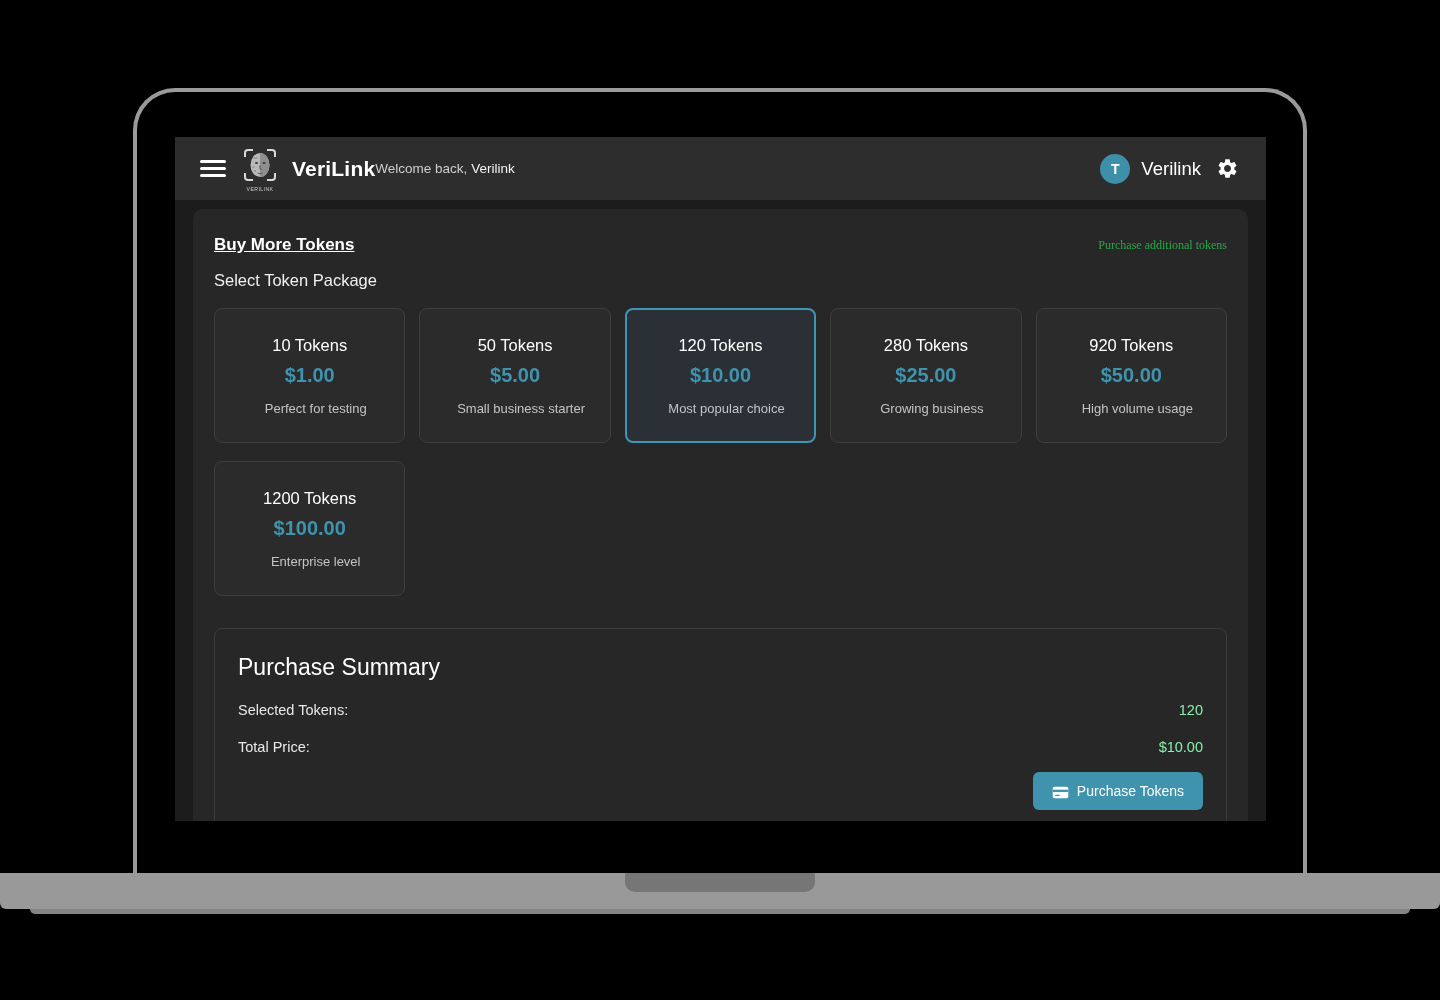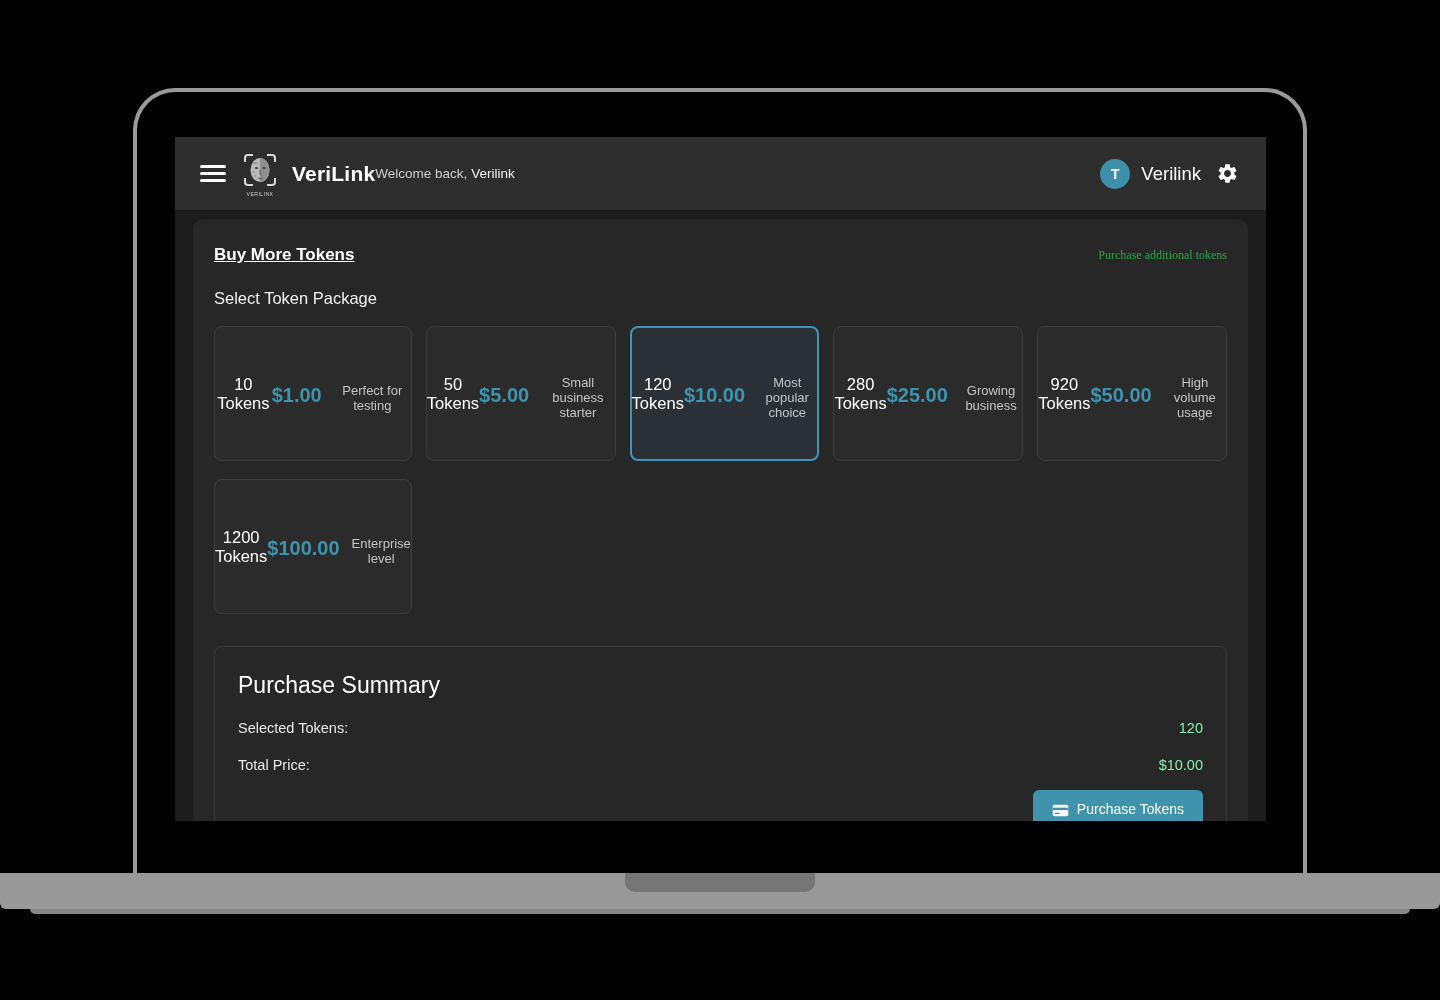--- a/index.html
+++ b/index.html
@@ -34,7 +34,7 @@
 
   
   .app-header {
-    display:flex; align-items:center; height:73px; background:#2d2d2d;
+    display:flex; align-items:center; height:63px; background:#2d2d2d;
     padding:0 27px 0 25px;
   }
   .menu-btn { width:26px; height:17px; display:flex; flex-direction:column;

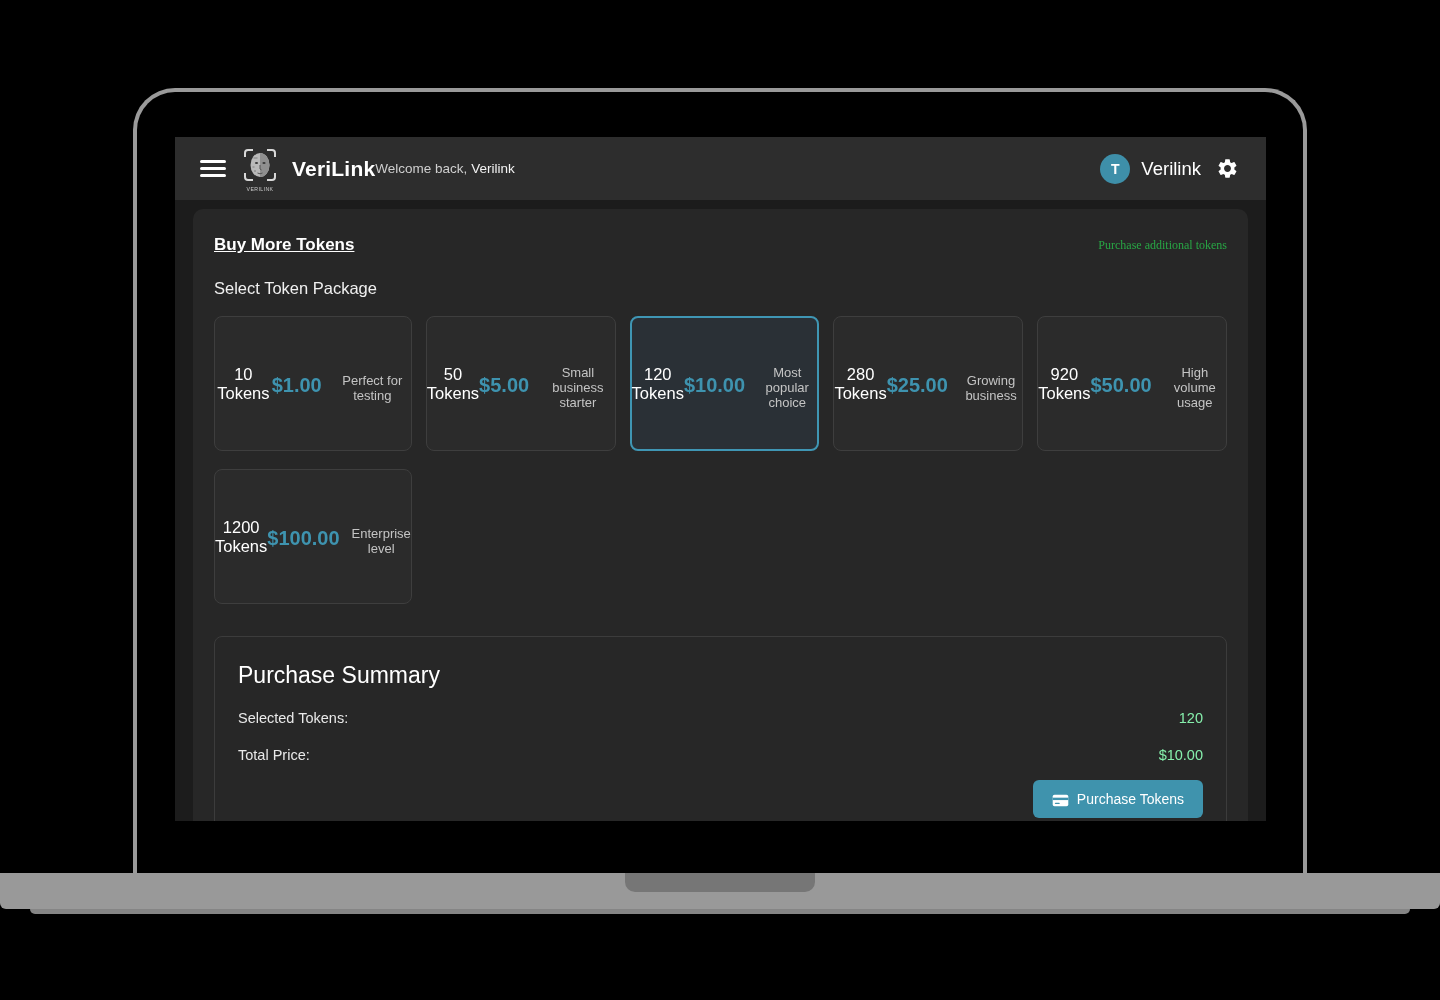--- a/index.html
+++ b/index.html
@@ -61,7 +61,7 @@
   .panel-head { display:flex; justify-content:space-between; align-items:center; }
   .page-title { font-size:17px; font-weight:bold; color:#fff;text-decoration:underline; }
   .green-link { font-size:12px; color:#28a745; text-decoration:none; cursor:pointer;font-family:Liberation Serif, serif; }
-  .subtitle { margin-top:24px; font-size:16.5px; color:#f0f0f0; }
+  .subtitle { margin-top:16px; font-size:16.5px; color:#f0f0f0; }
 
   .cards {
     margin-top:18px; display:grid; grid-template-columns:repeat(5,1fr);

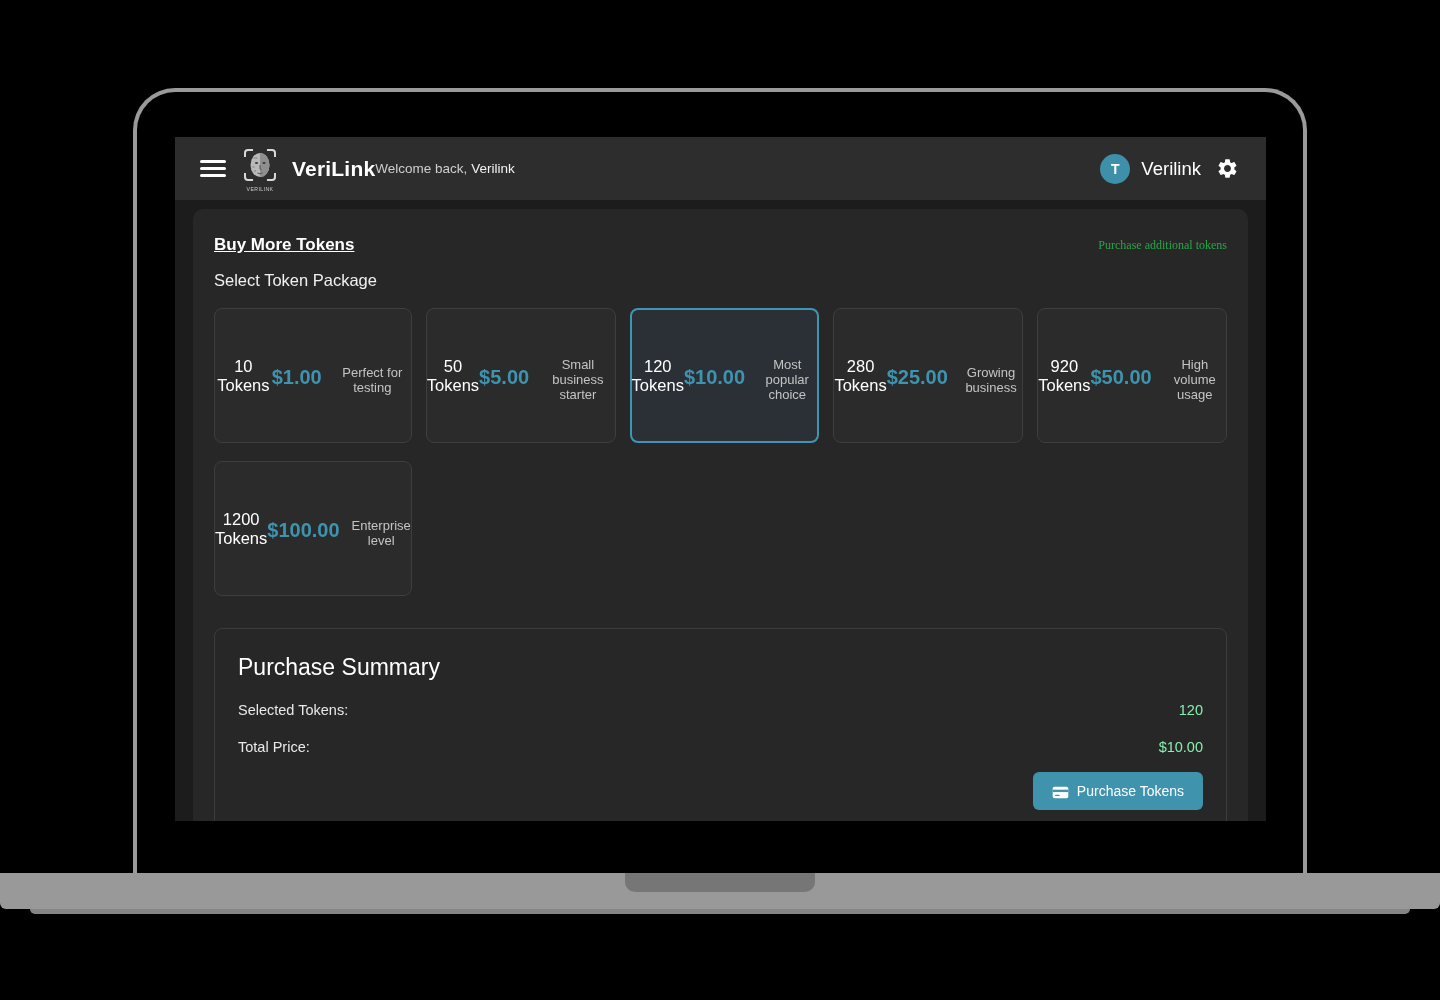--- a/index.html
+++ b/index.html
@@ -69,7 +69,7 @@
   }
   .card {
     height:135px; background:#2b2b2b; border:1px solid #3e3e3e; border-radius:8px;
-    display:flex; align-items:center; justify-content:center;
+    display:flex; flex-direction:column; align-items:center; justify-content:center;
     text-align:center; cursor:pointer;
   }
   .card.selected { border:2px solid #3f96b4; background:#2a3036; }

